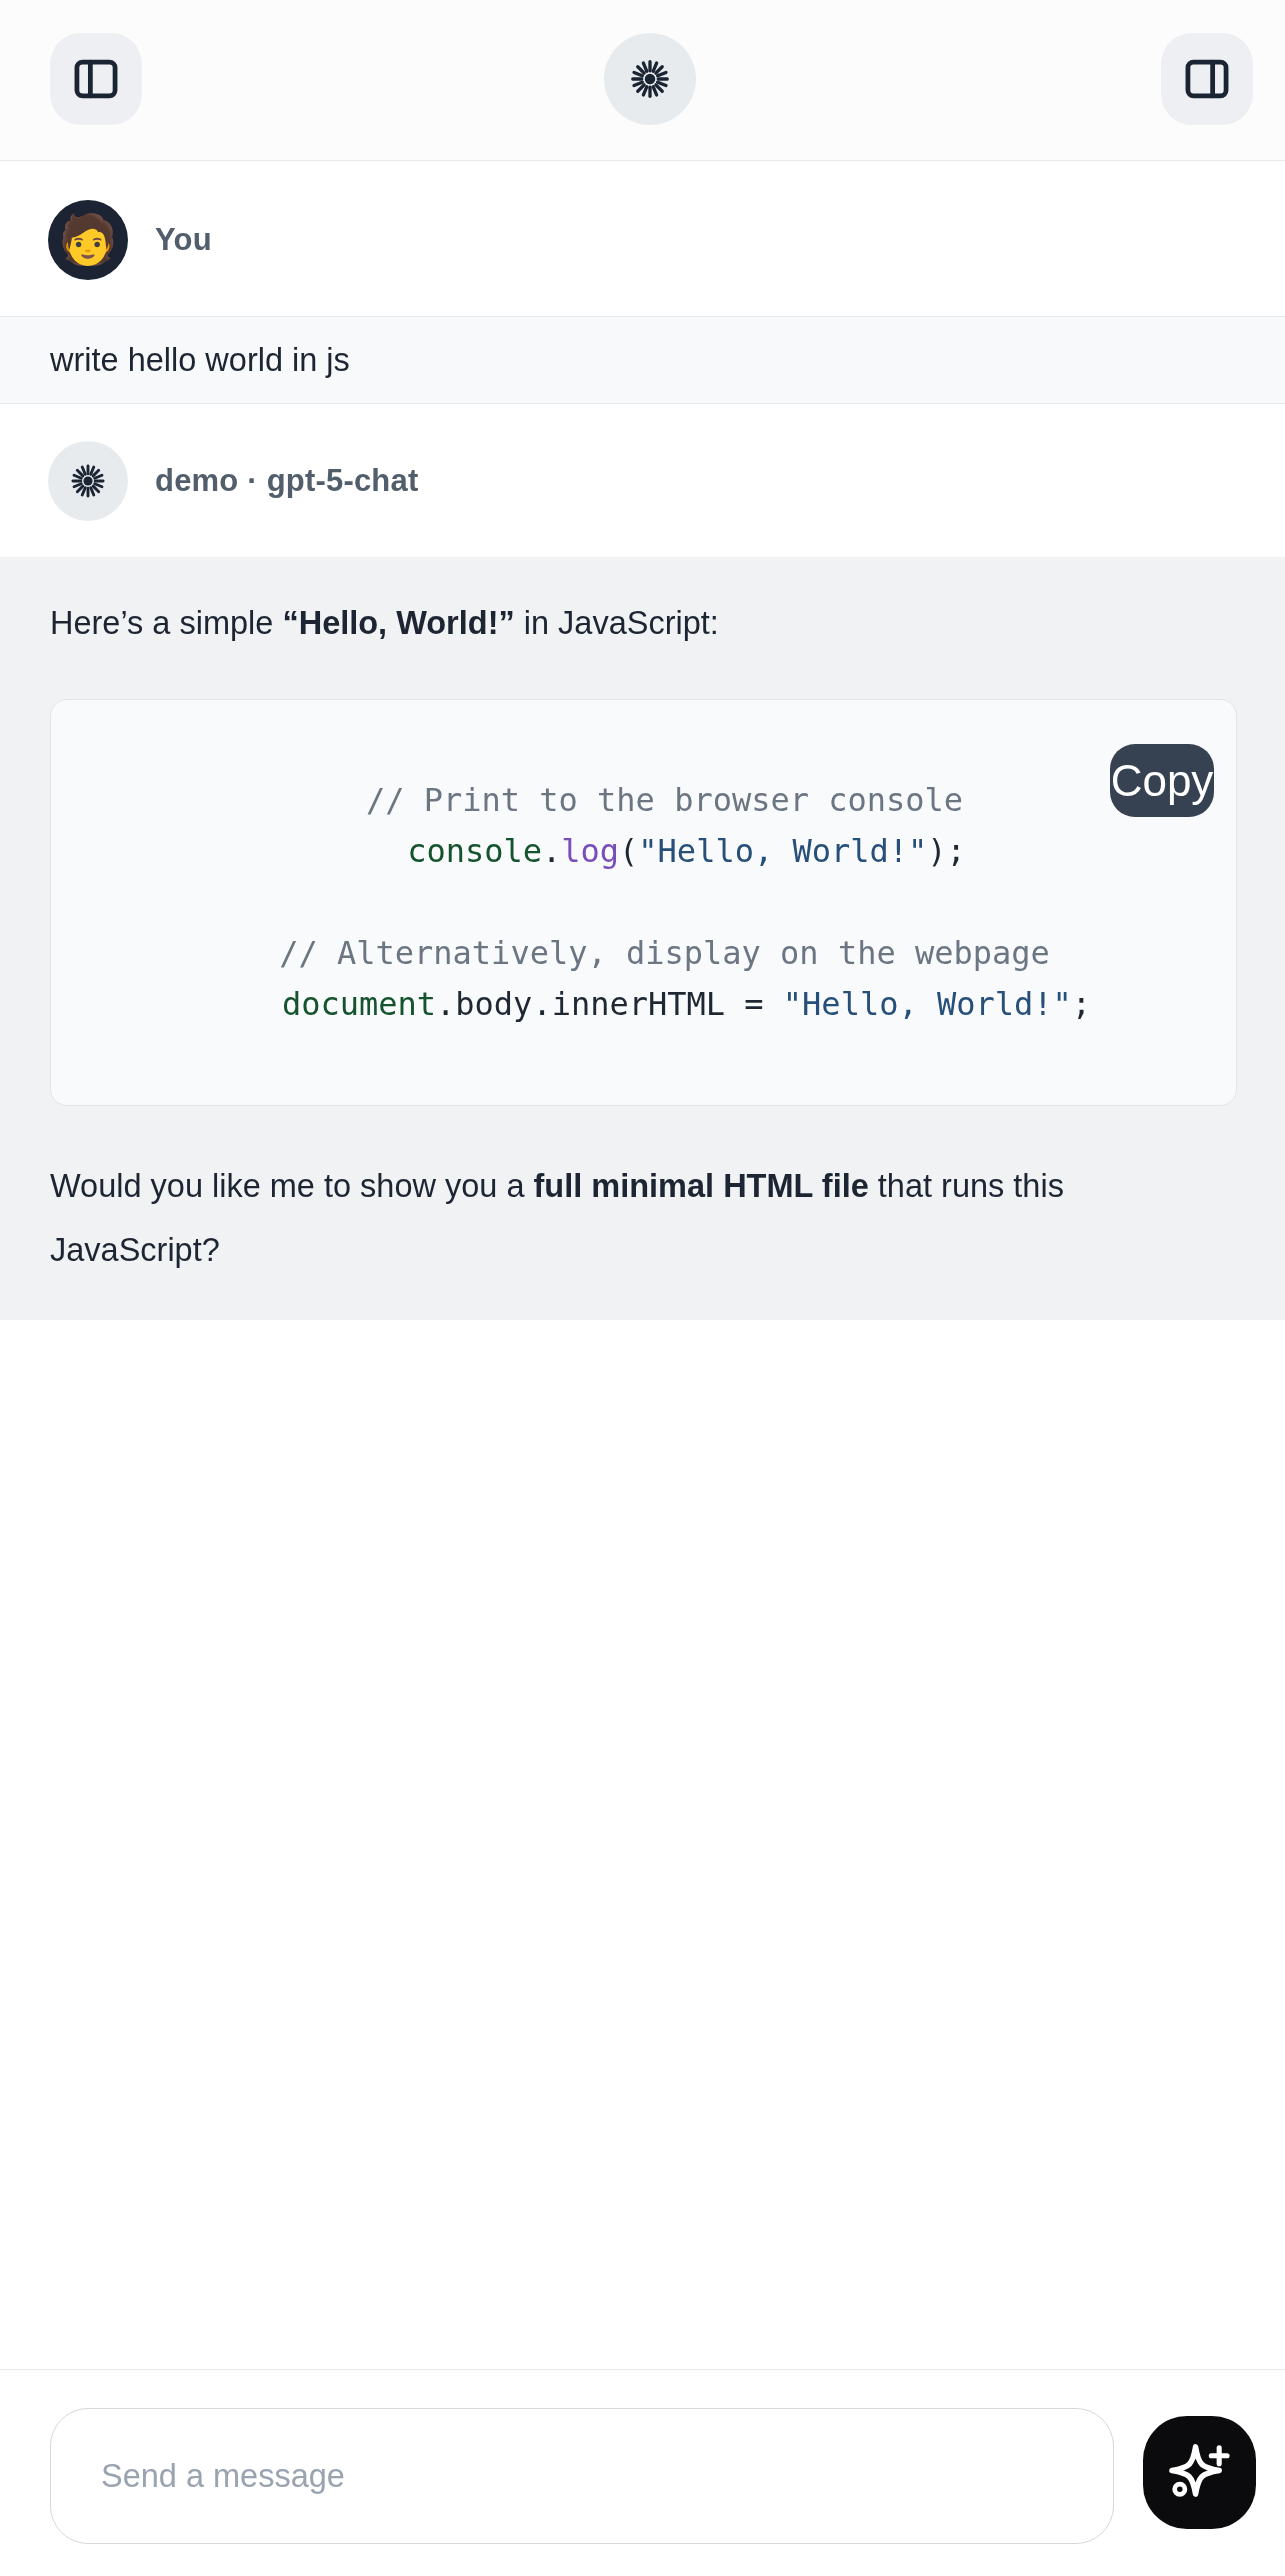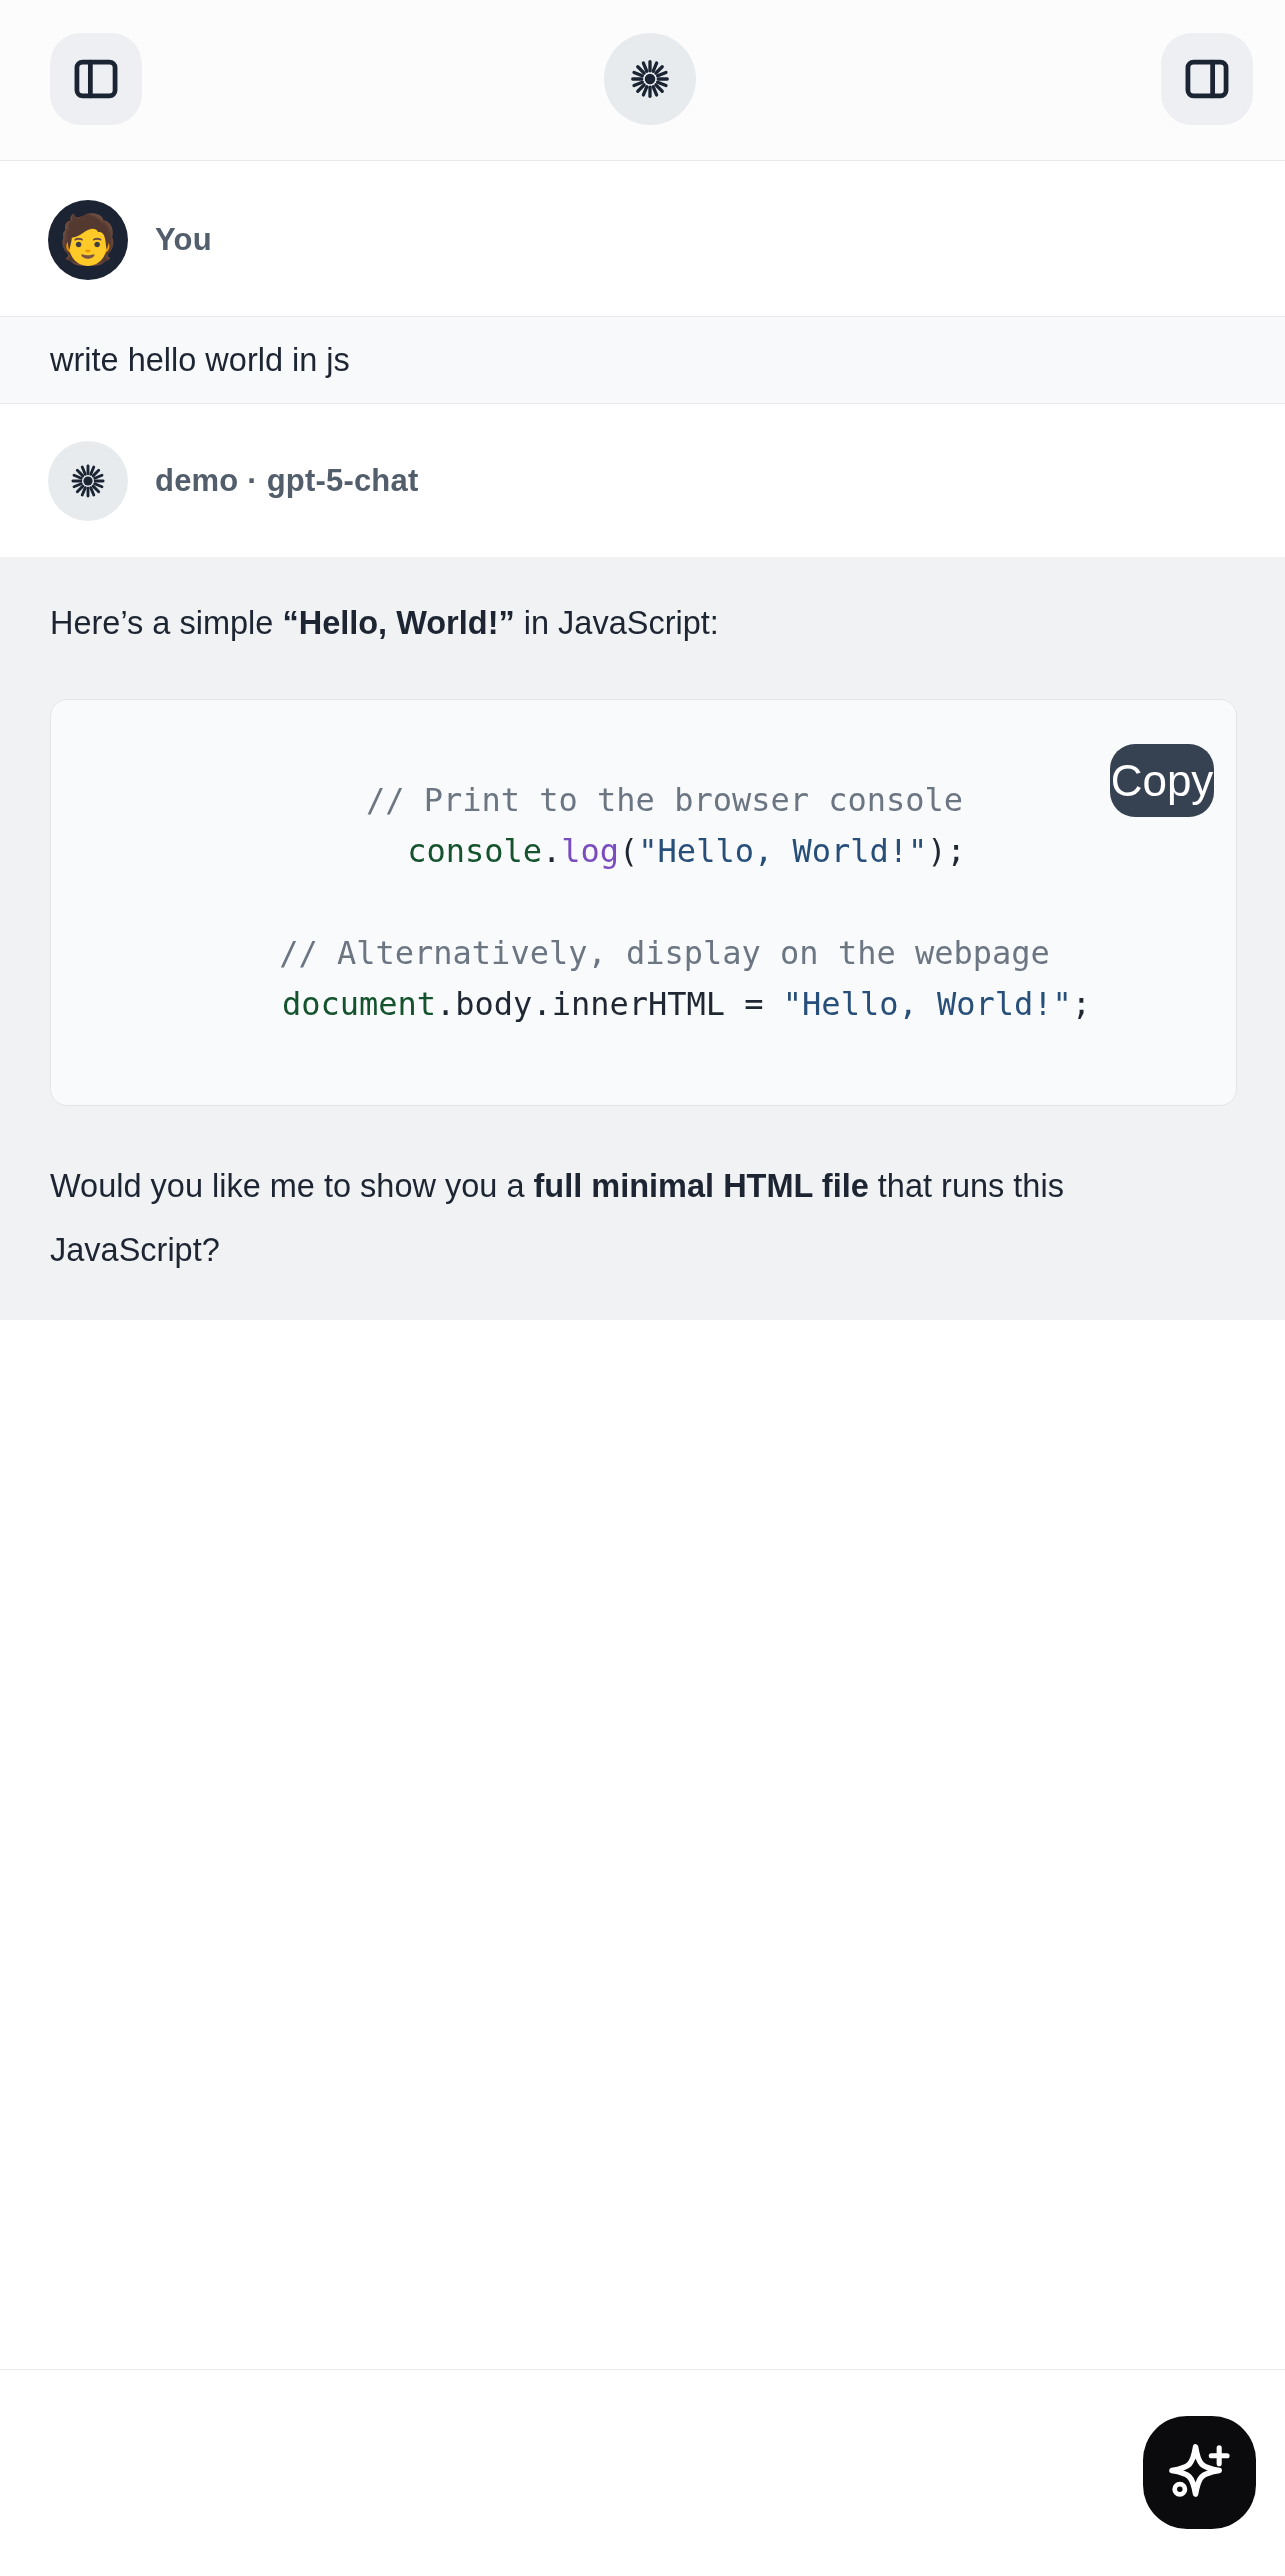--- a/index.html
+++ b/index.html
@@ -213,6 +213,7 @@
 </div>
 
 <div class="composer">
+  <input type="text" value="" placeholder="Send a message" style="">
   <button class="send-btn">
     <span>
       <svg width="63" height="63" viewBox="0 0 64 64" fill="none" stroke="#ffffff" stroke-linecap="round" stroke-linejoin="round">

